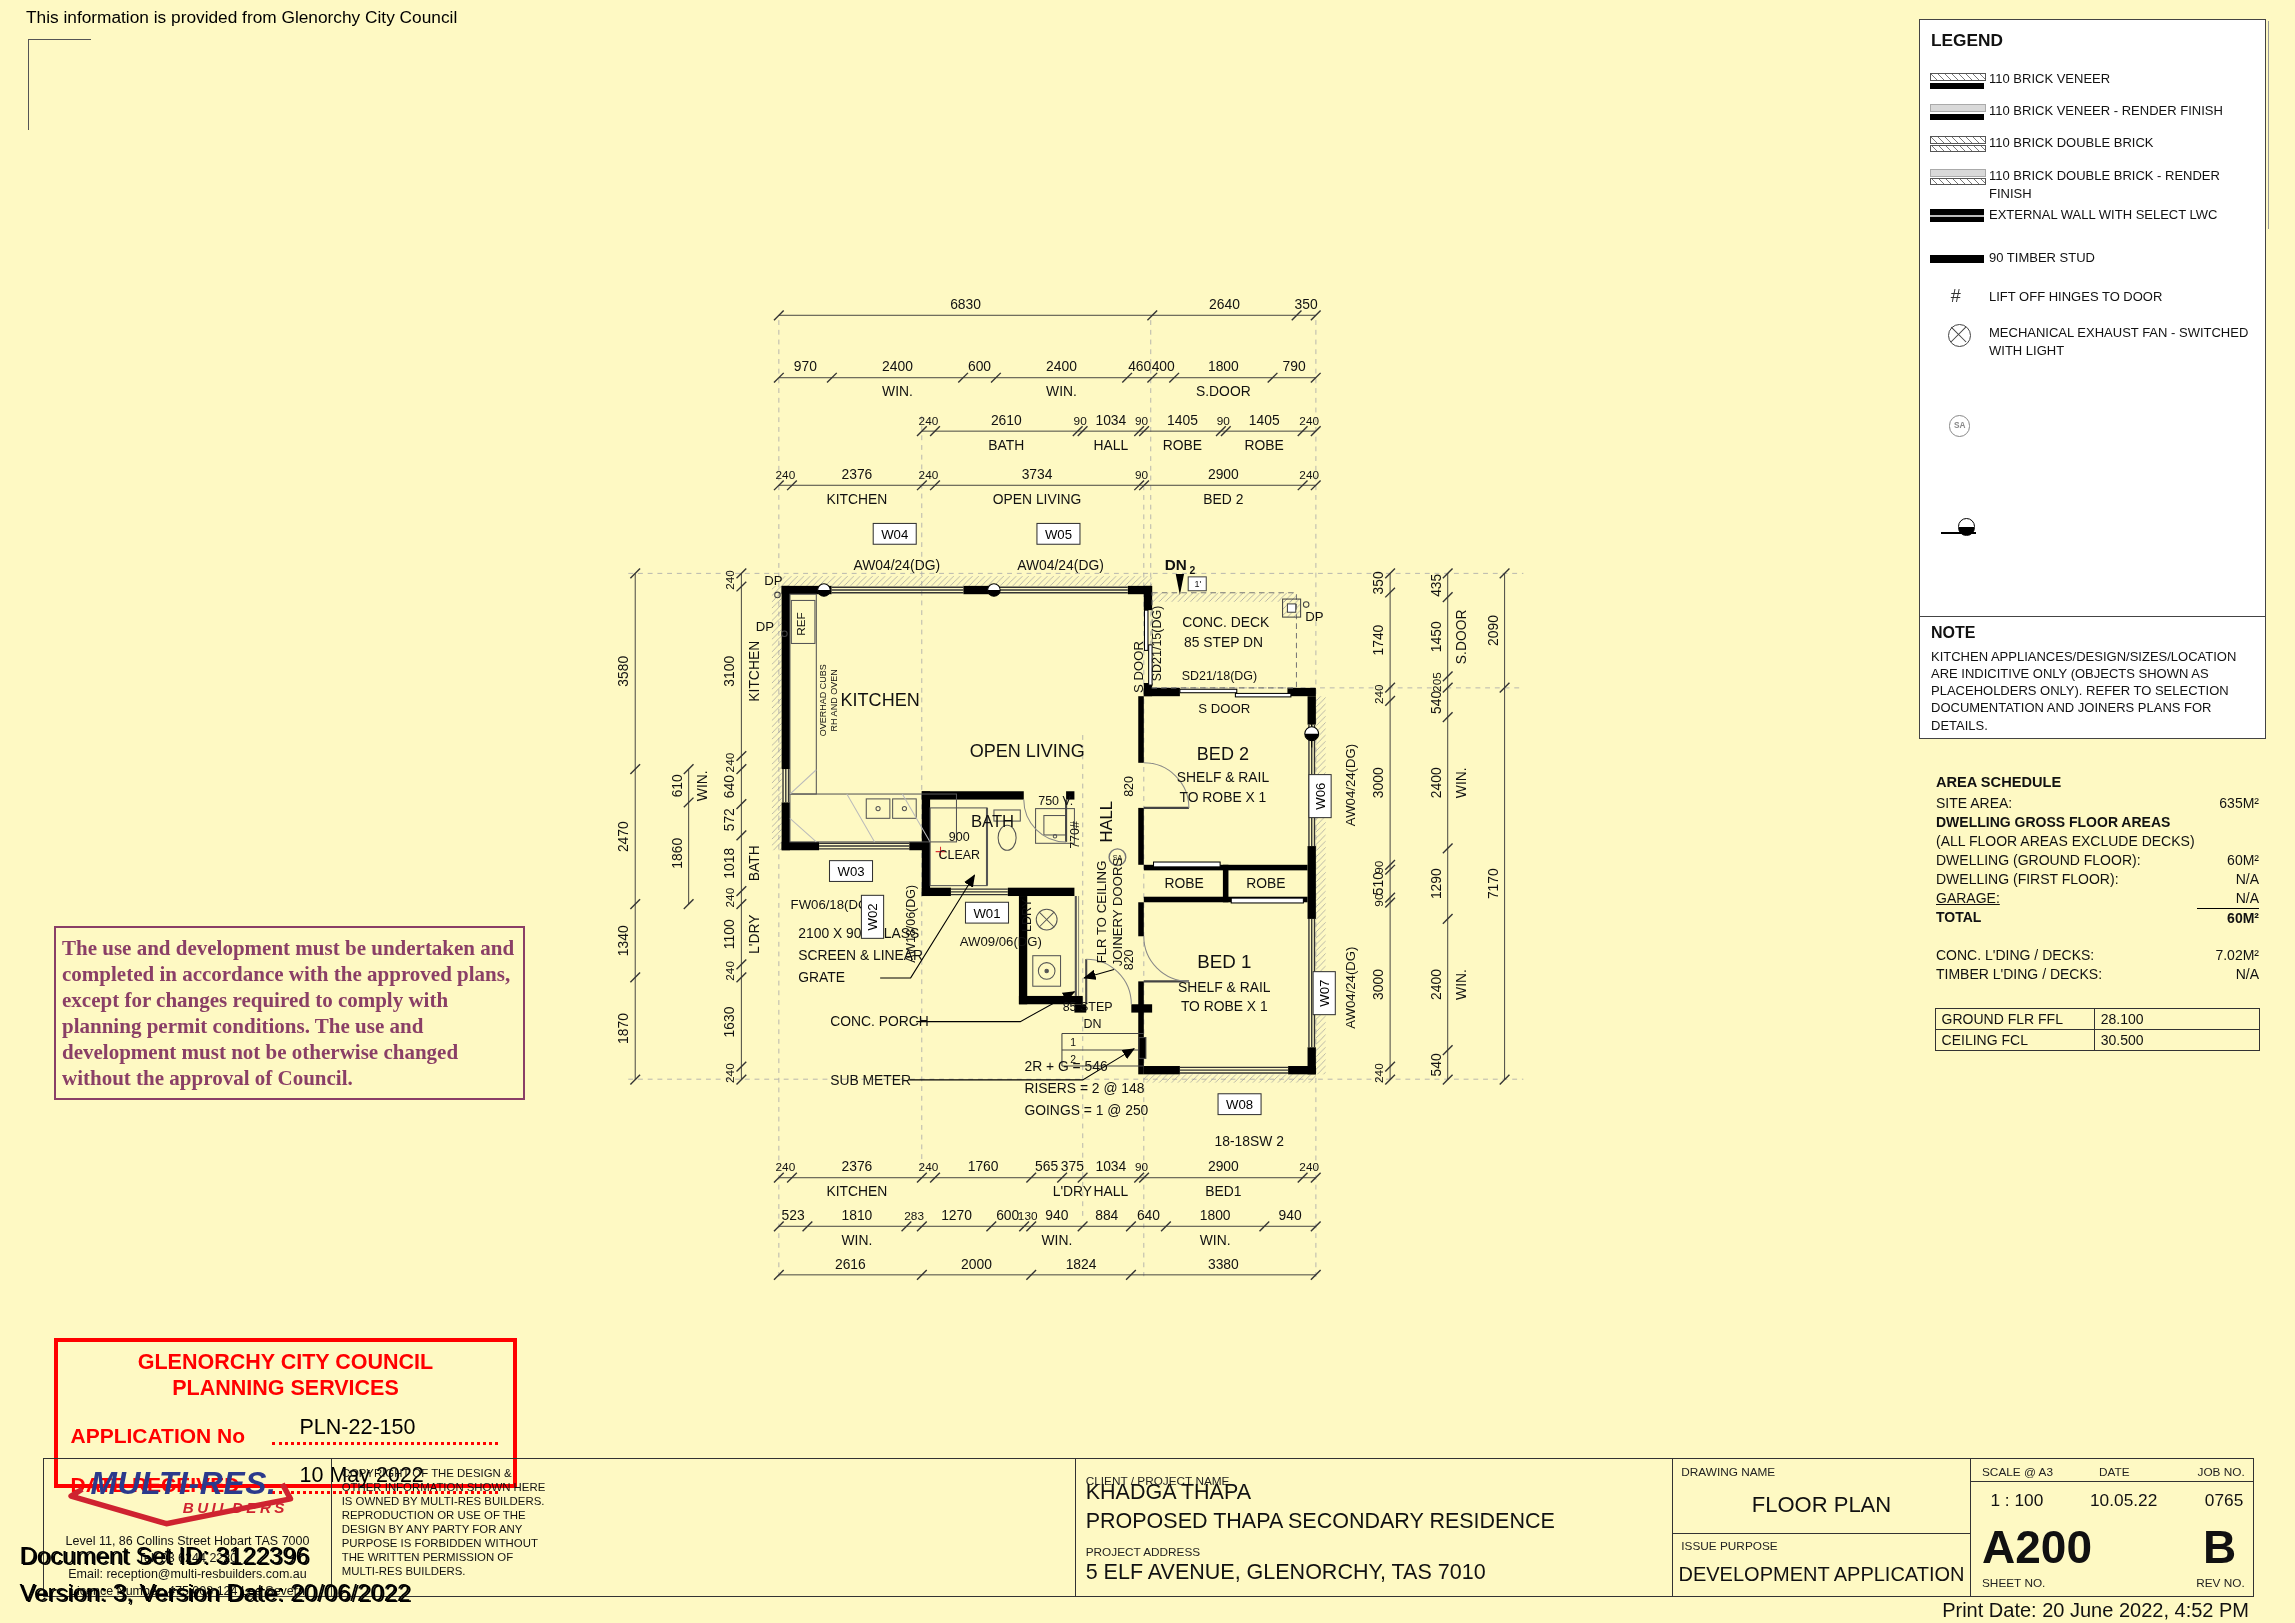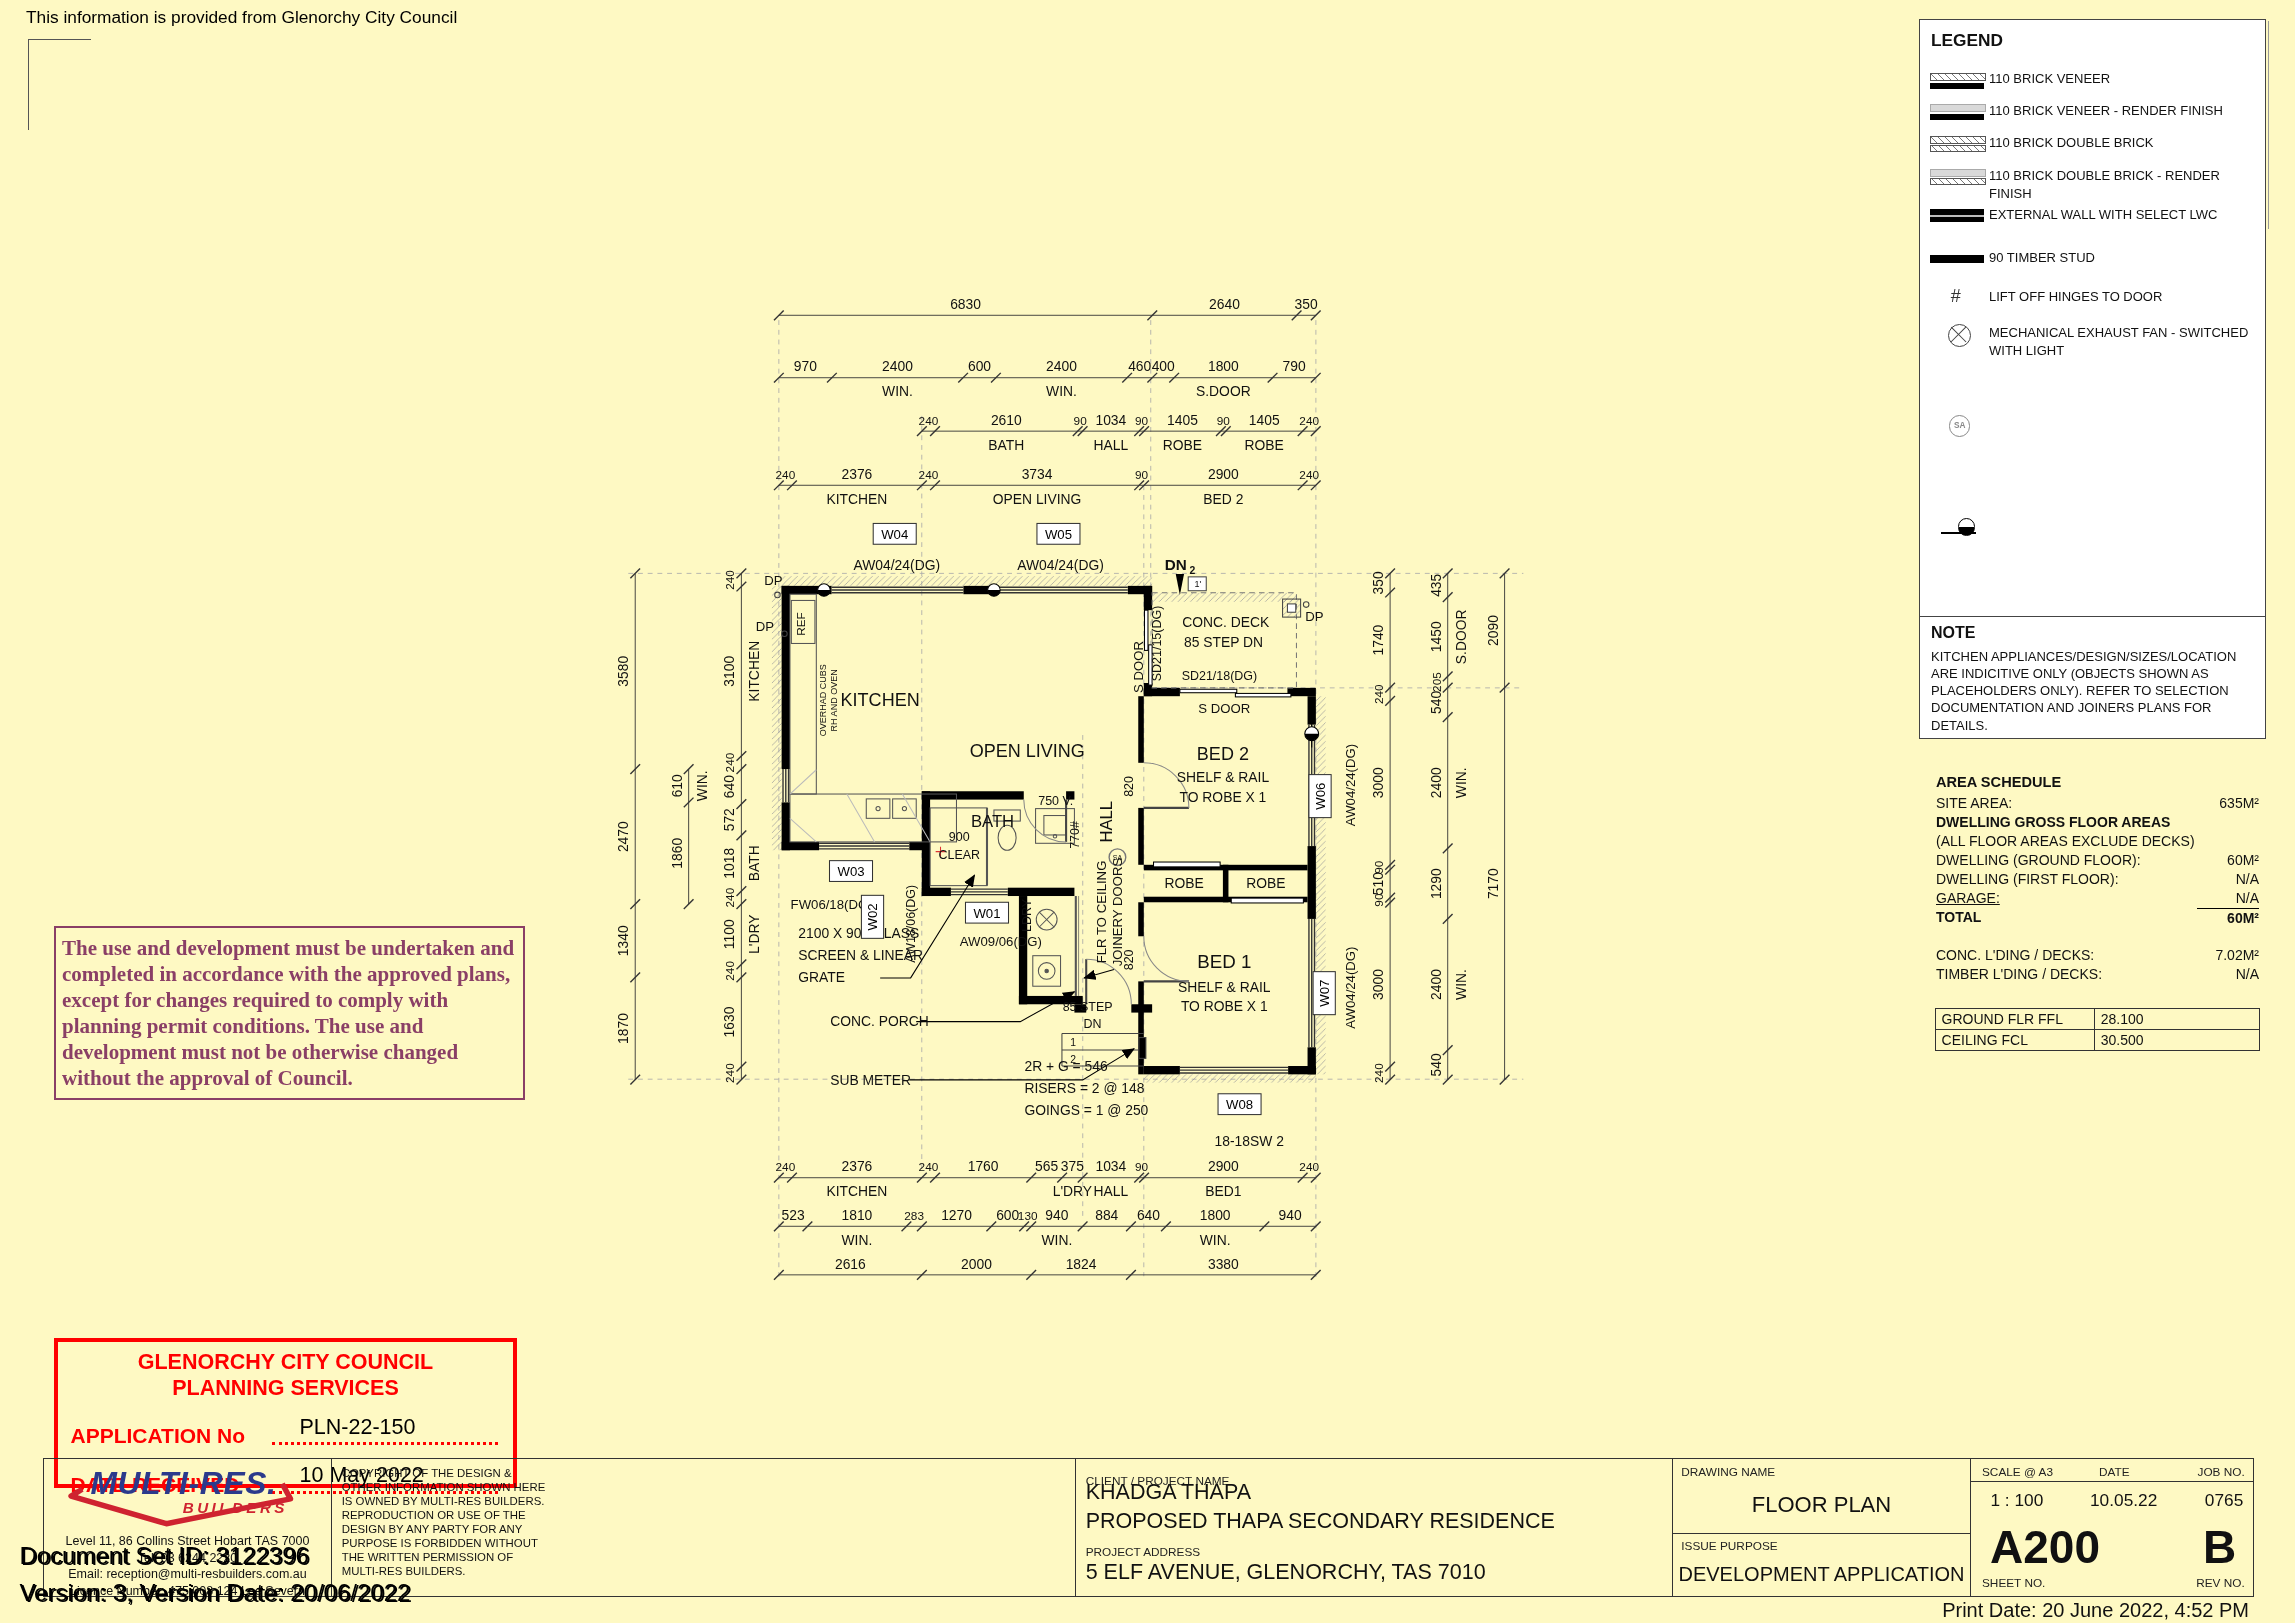--- a/index.html
+++ b/index.html
@@ -774,7 +774,7 @@
       <span style="position:absolute;left:19.4px;top:30.5px;font-size:17.3px;">1 : 100</span>
       <span style="position:absolute;left:119px;top:30.5px;font-size:17.3px;">10.05.22</span>
       <span style="position:absolute;right:9.7px;top:30.5px;font-size:17.3px;">0765</span>
-      <span class="bigcode" style="position:absolute;left:19px;top:61px;">A200</span>
+      <span class="bigcode" style="position:absolute;left:11px;top:61px;">A200</span>
       <span class="bigcode" style="position:absolute;right:16.7px;top:61px;">B</span>
       <span class="smalllab" style="position:absolute;left:11px;bottom:5.6px;">SHEET NO.</span>
       <span class="smalllab" style="position:absolute;right:8.3px;bottom:5.6px;">REV NO.</span>

